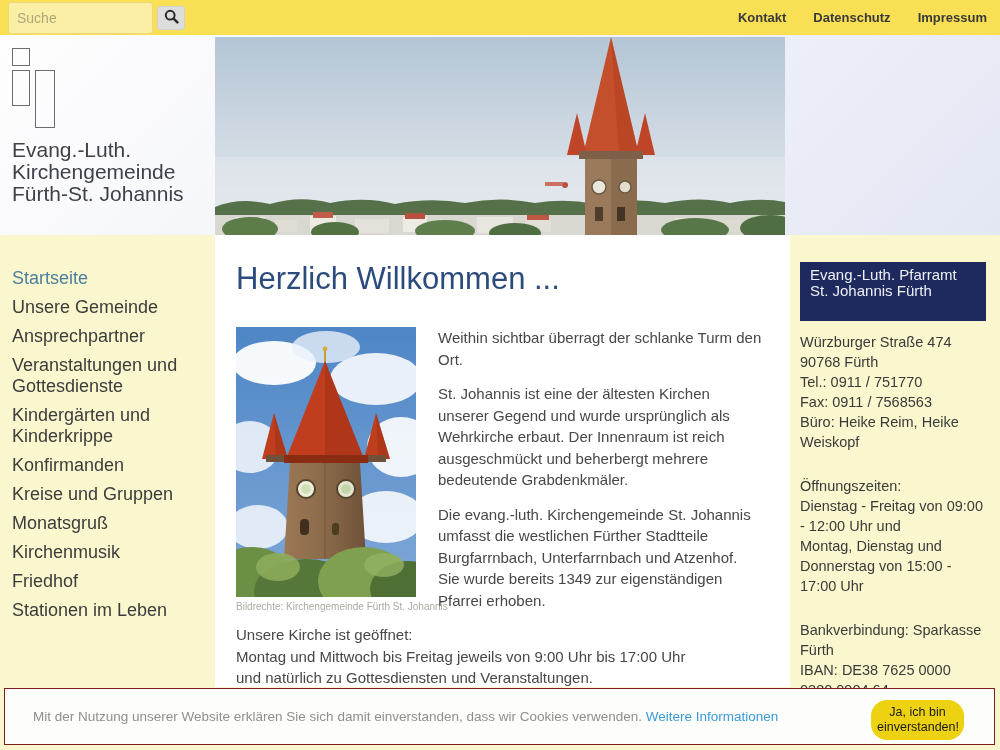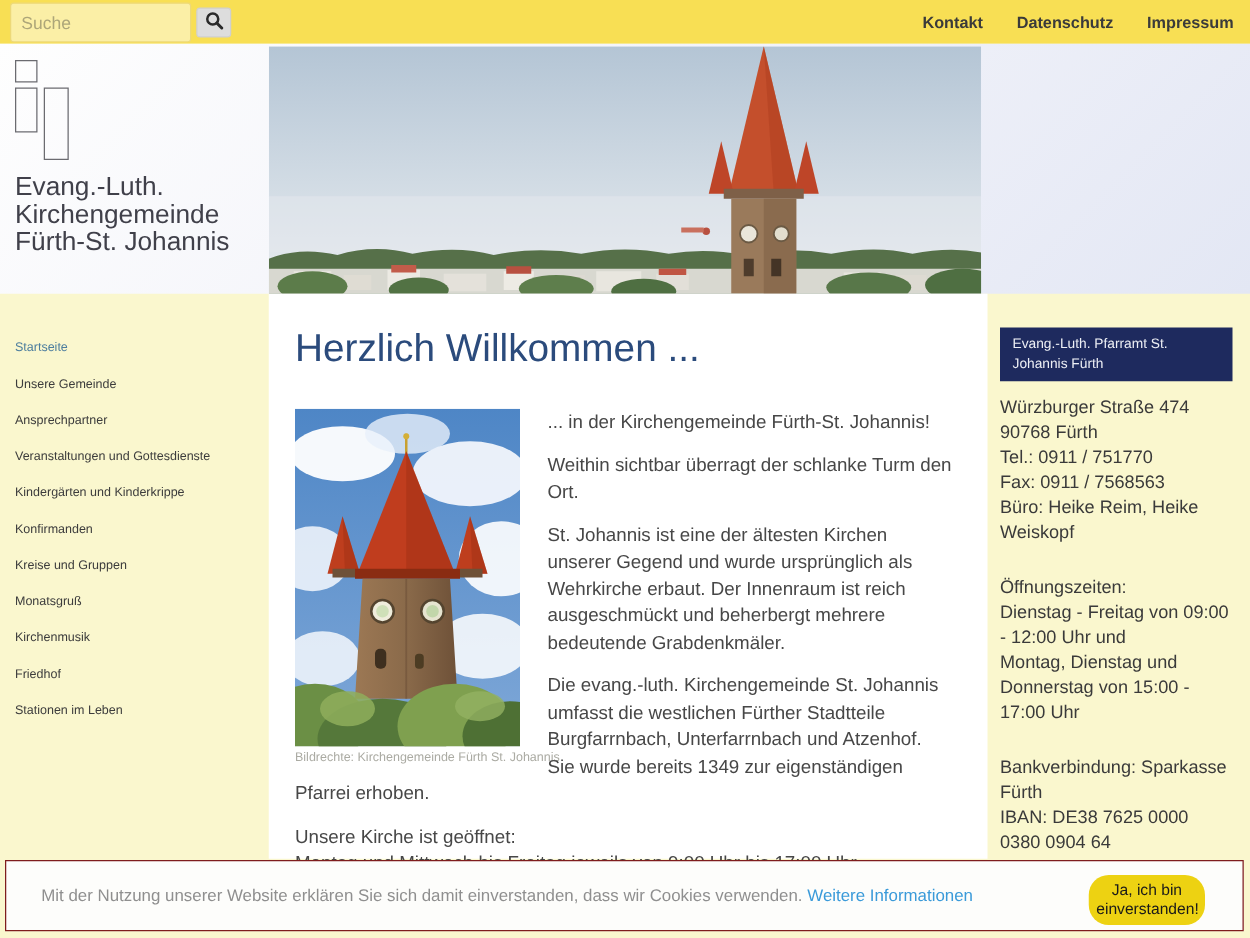--- a/index.html
+++ b/index.html
@@ -54,7 +54,7 @@
   
   .left-nav { position:absolute; left:12px; top:268px; width:196px; }
   .left-nav a {
-    display:block; font-size:10px; line-height:21px; margin-bottom:8px;
+    display:block; font-size:18px; line-height:21px; margin-bottom:8px;
     color:#3C3C3C; text-decoration:none;
   }
   .left-nav a.active { color:#4D7E9E; }

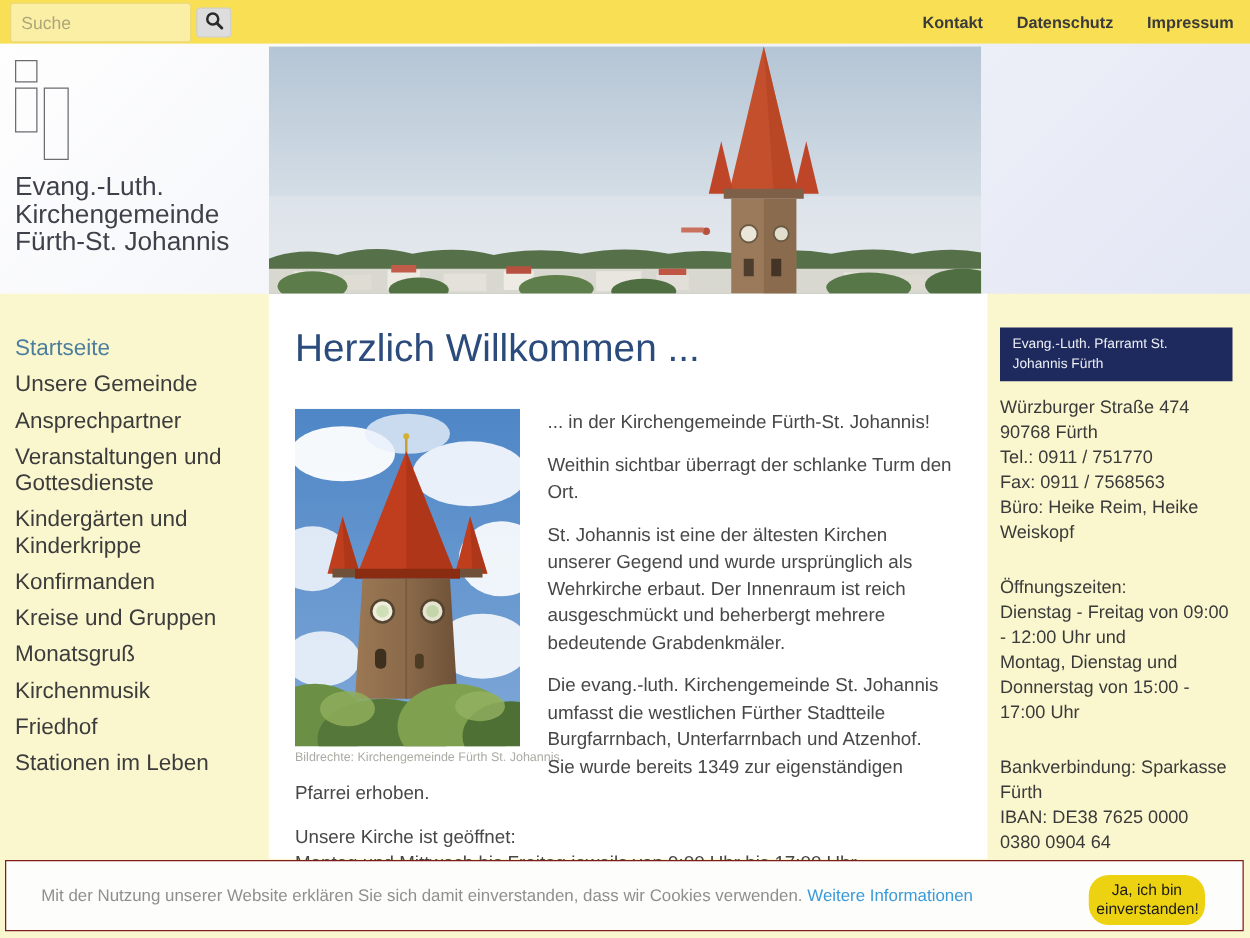--- a/index.html
+++ b/index.html
@@ -80,8 +80,8 @@
   
   .aside { position:absolute; left:800px; top:262px; width:186px; }
   .aside-header {
-    background:#1E2A5E; color:#EDEFF5; font-size:11px; line-height:16px;
-    padding:5px 10px 6px 10px;
+    background:#1E2A5E; color:#EDEFF5; font-size:15px; line-height:16px;
+    padding:5px 10px 22px 10px;
   }
   .aside-group { margin-top:11px; }
   .aside-group div { font-size:14.5px; line-height:20px; color:#3A3A3A; }

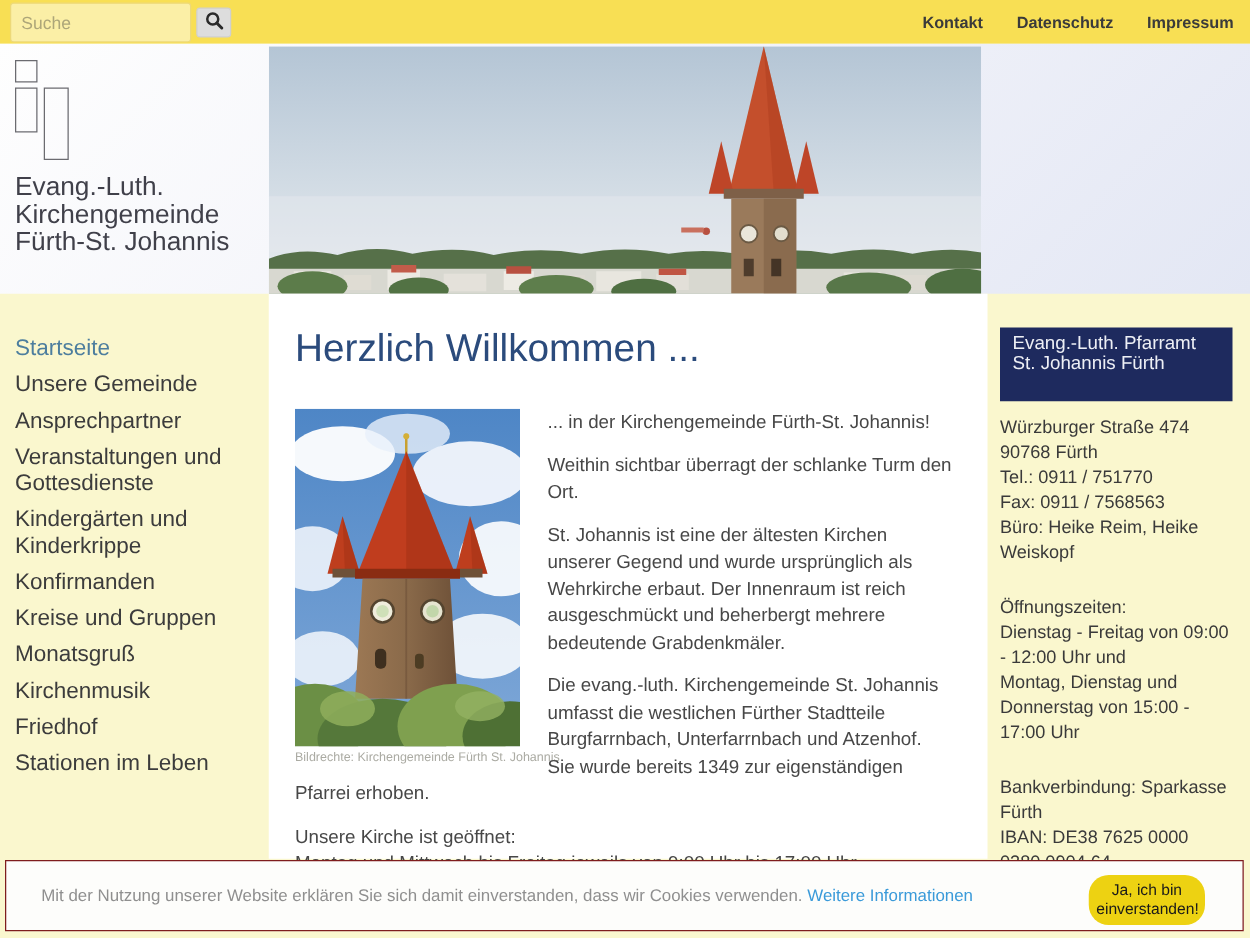--- a/index.html
+++ b/index.html
@@ -261,7 +261,6 @@
       </svg>
       <div class="photo-caption">Bildrechte: Kirchengemeinde Fürth St. Johannis</div>
     </div>
-    <p>... in der Kirchengemeinde Fürth-St. Johannis!</p>
     <p>Weithin sichtbar überragt der schlanke Turm den Ort.</p>
     <p>St. Johannis ist eine der ältesten Kirchen unserer Gegend und wurde ursprünglich als Wehrkirche erbaut. Der Innenraum ist reich ausgeschmückt und beherbergt mehrere bedeutende Grabdenkmäler.</p>
     <p>Die evang.-luth. Kirchengemeinde St. Johannis umfasst die westlichen Fürther Stadtteile Burgfarrnbach, Unterfarrnbach und Atzenhof. Sie wurde bereits 1349 zur eigenständigen Pfarrei erhoben.</p>

